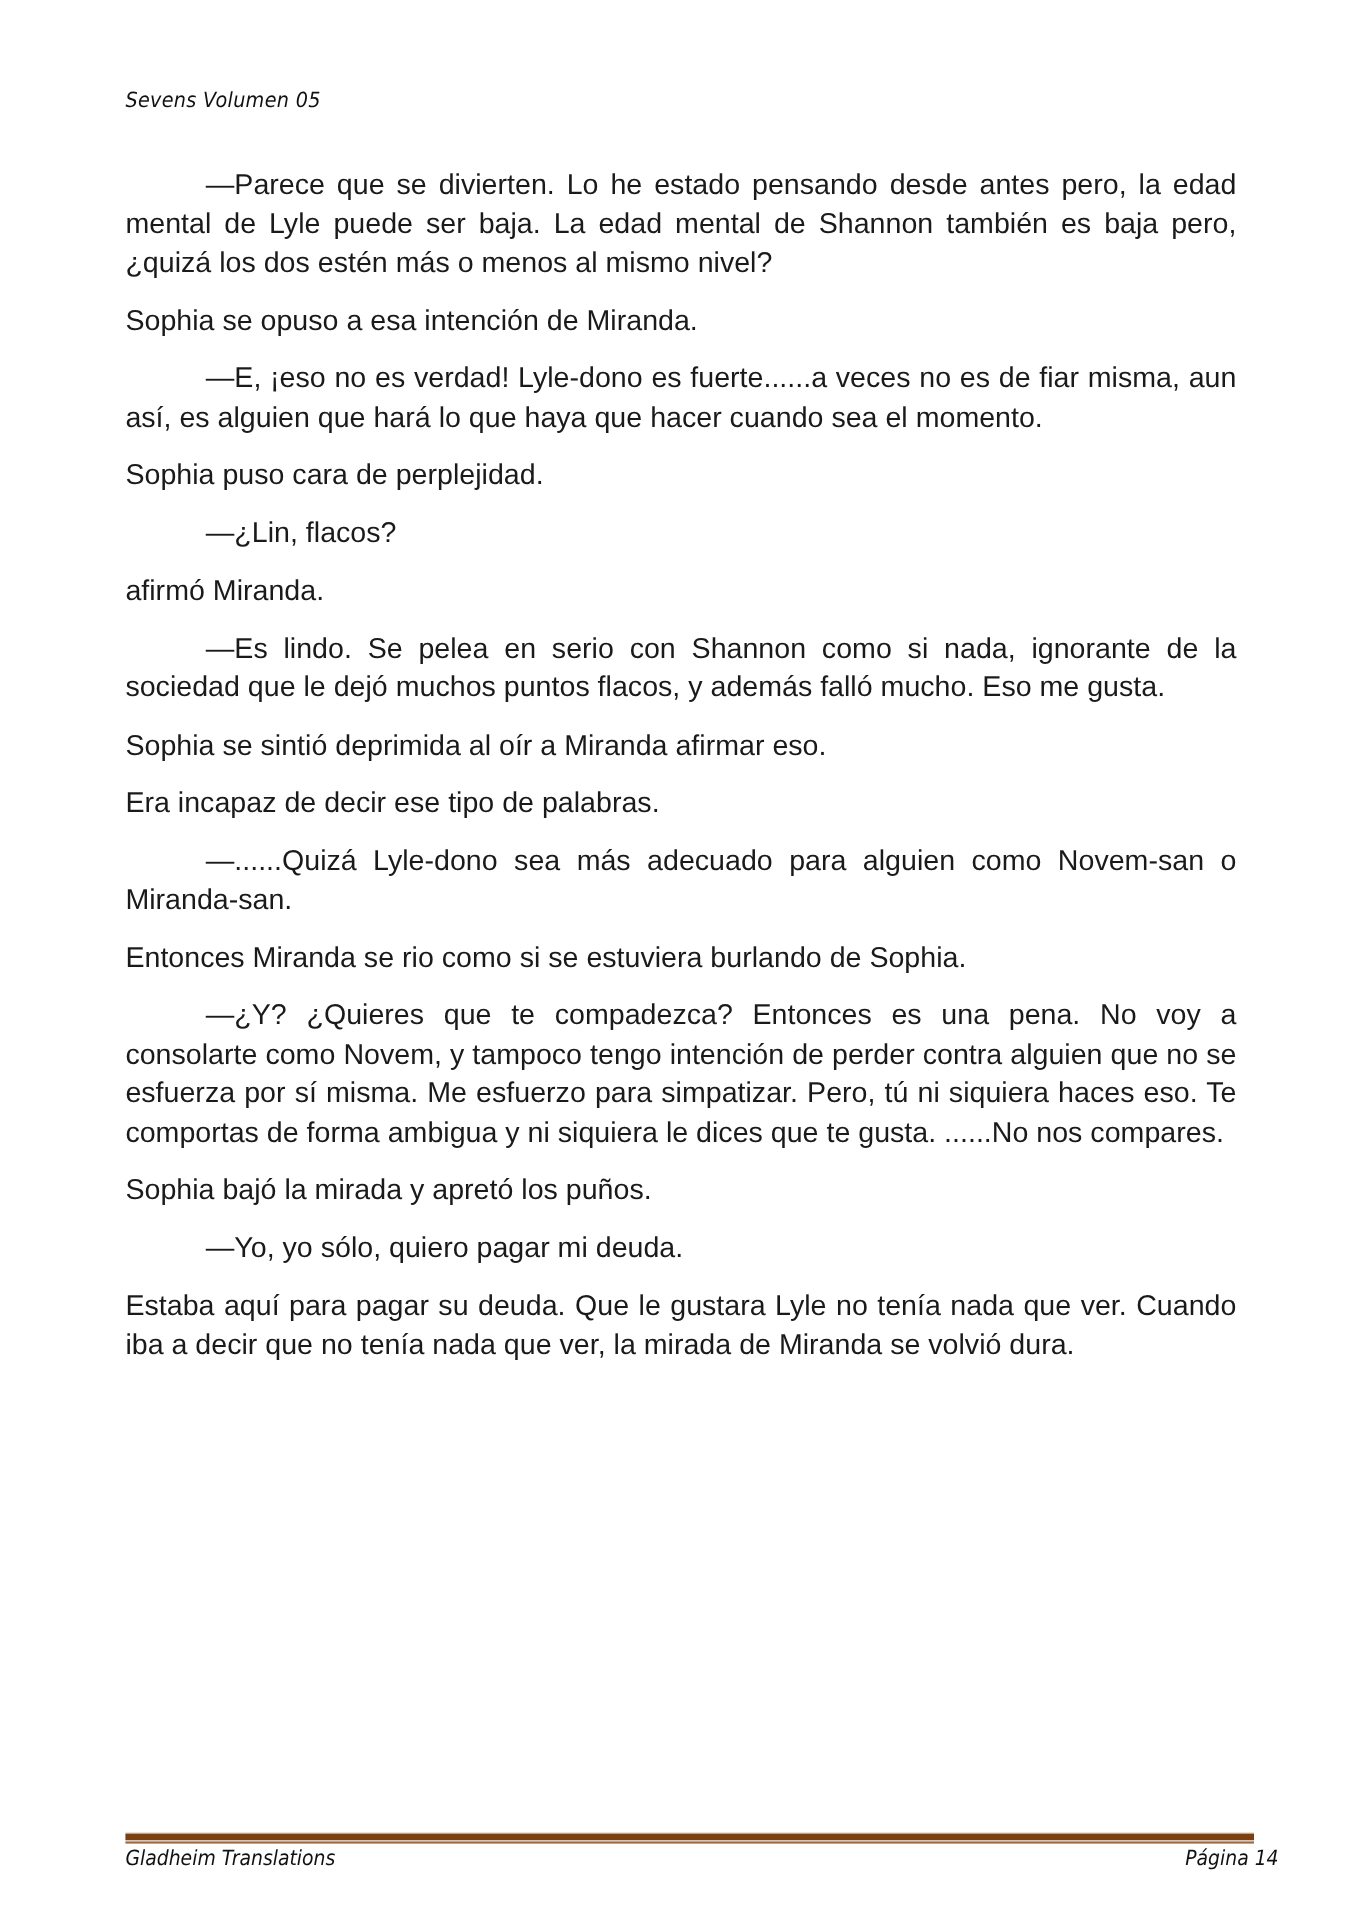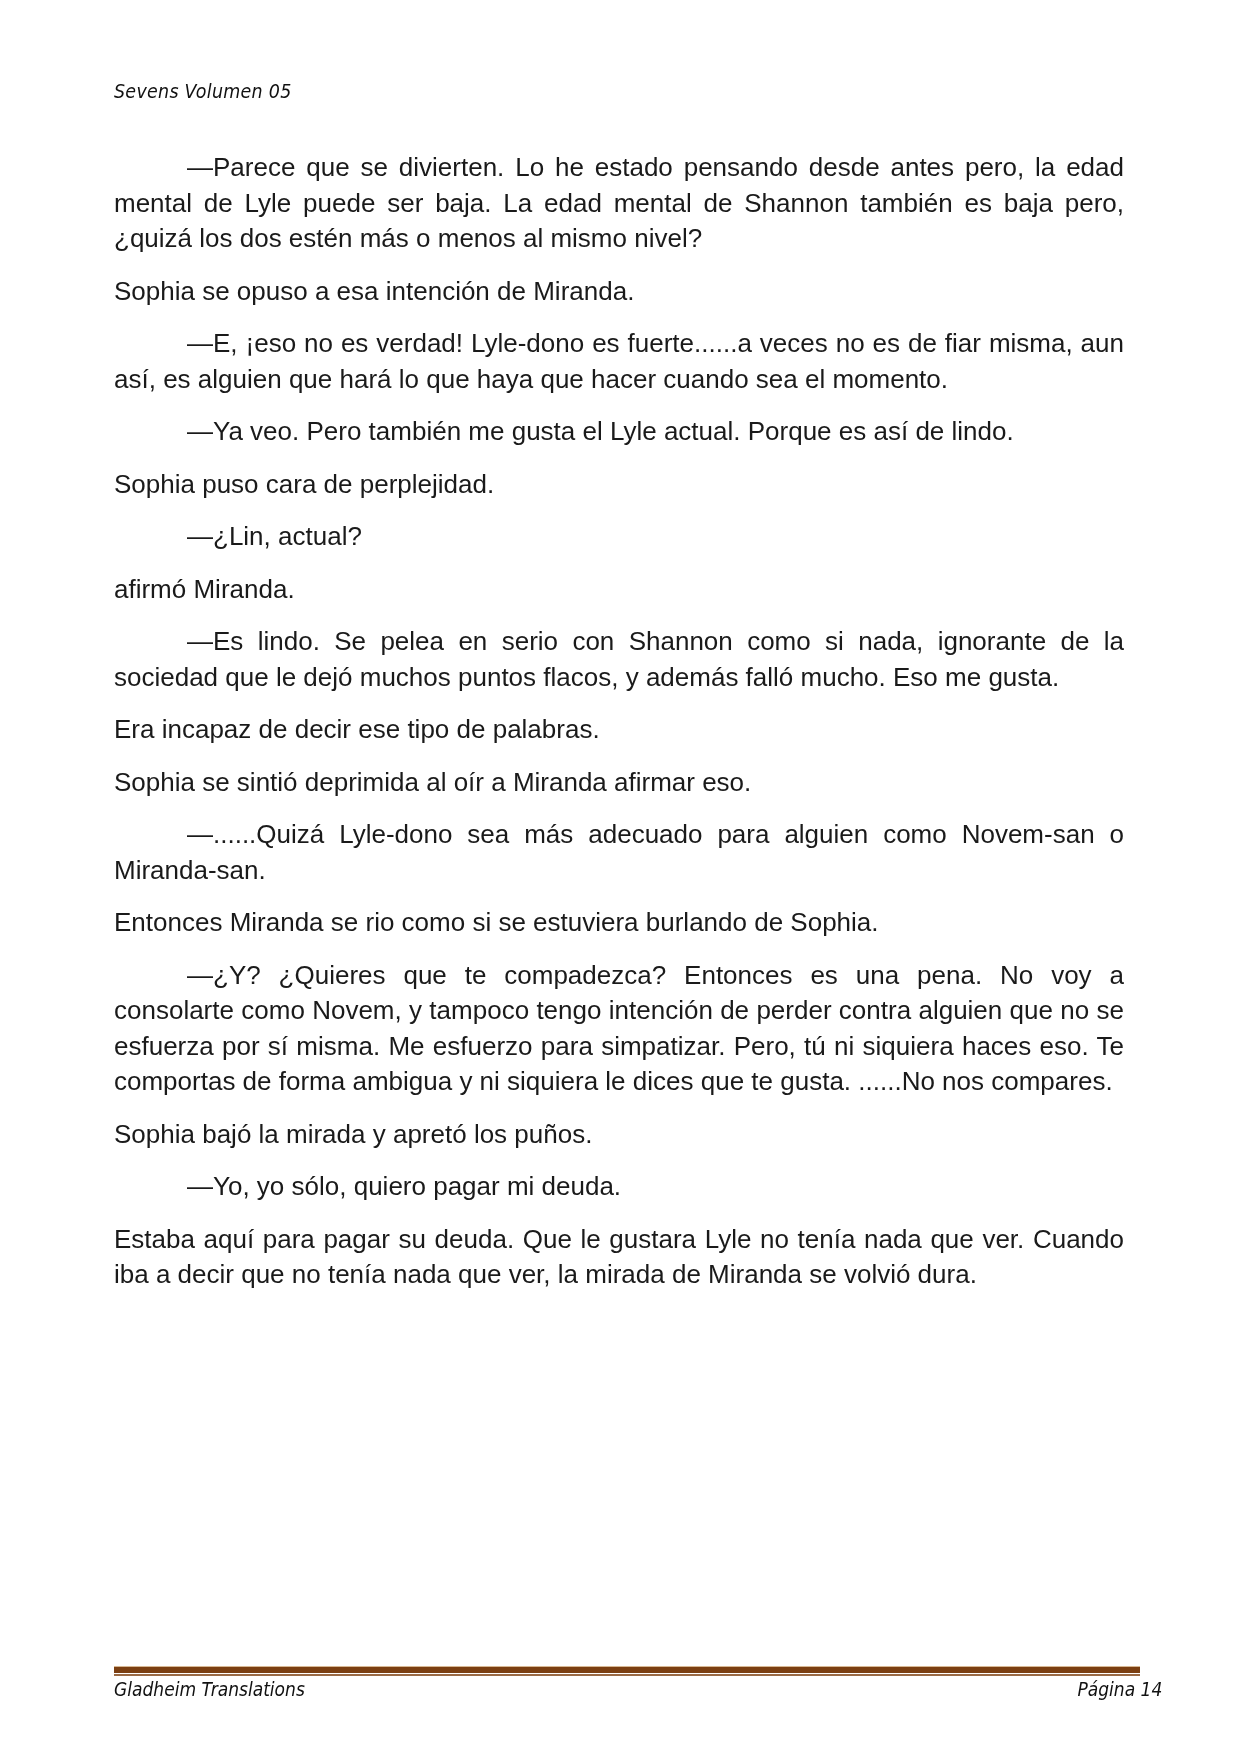--- a/index.html
+++ b/index.html
@@ -42,7 +42,6 @@
     <p class="dialogue">—Parece que se divierten. Lo he estado pensando desde antes pero, la edad mental de Lyle puede ser baja. La edad mental de Shannon también es baja pero, ¿quizá los dos estén más o menos al mismo nivel?</p>
     <p class="narration">Sophia se opuso a esa intención de Miranda.</p>
     <p class="dialogue">—E, ¡eso no es verdad! Lyle-dono es fuerte......a veces no es de fiar misma, aun así, es alguien que hará lo que haya que hacer cuando sea el momento.</p>
-    <p class="dialogue">—Ya veo. Pero también me gusta el Lyle actual. Porque es así de lindo.</p>
     <p class="narration">Sophia puso cara de perplejidad.</p>
     <p class="dialogue">—¿Lin, actual?</p>
     <p class="narration">afirmó Miranda.</p>

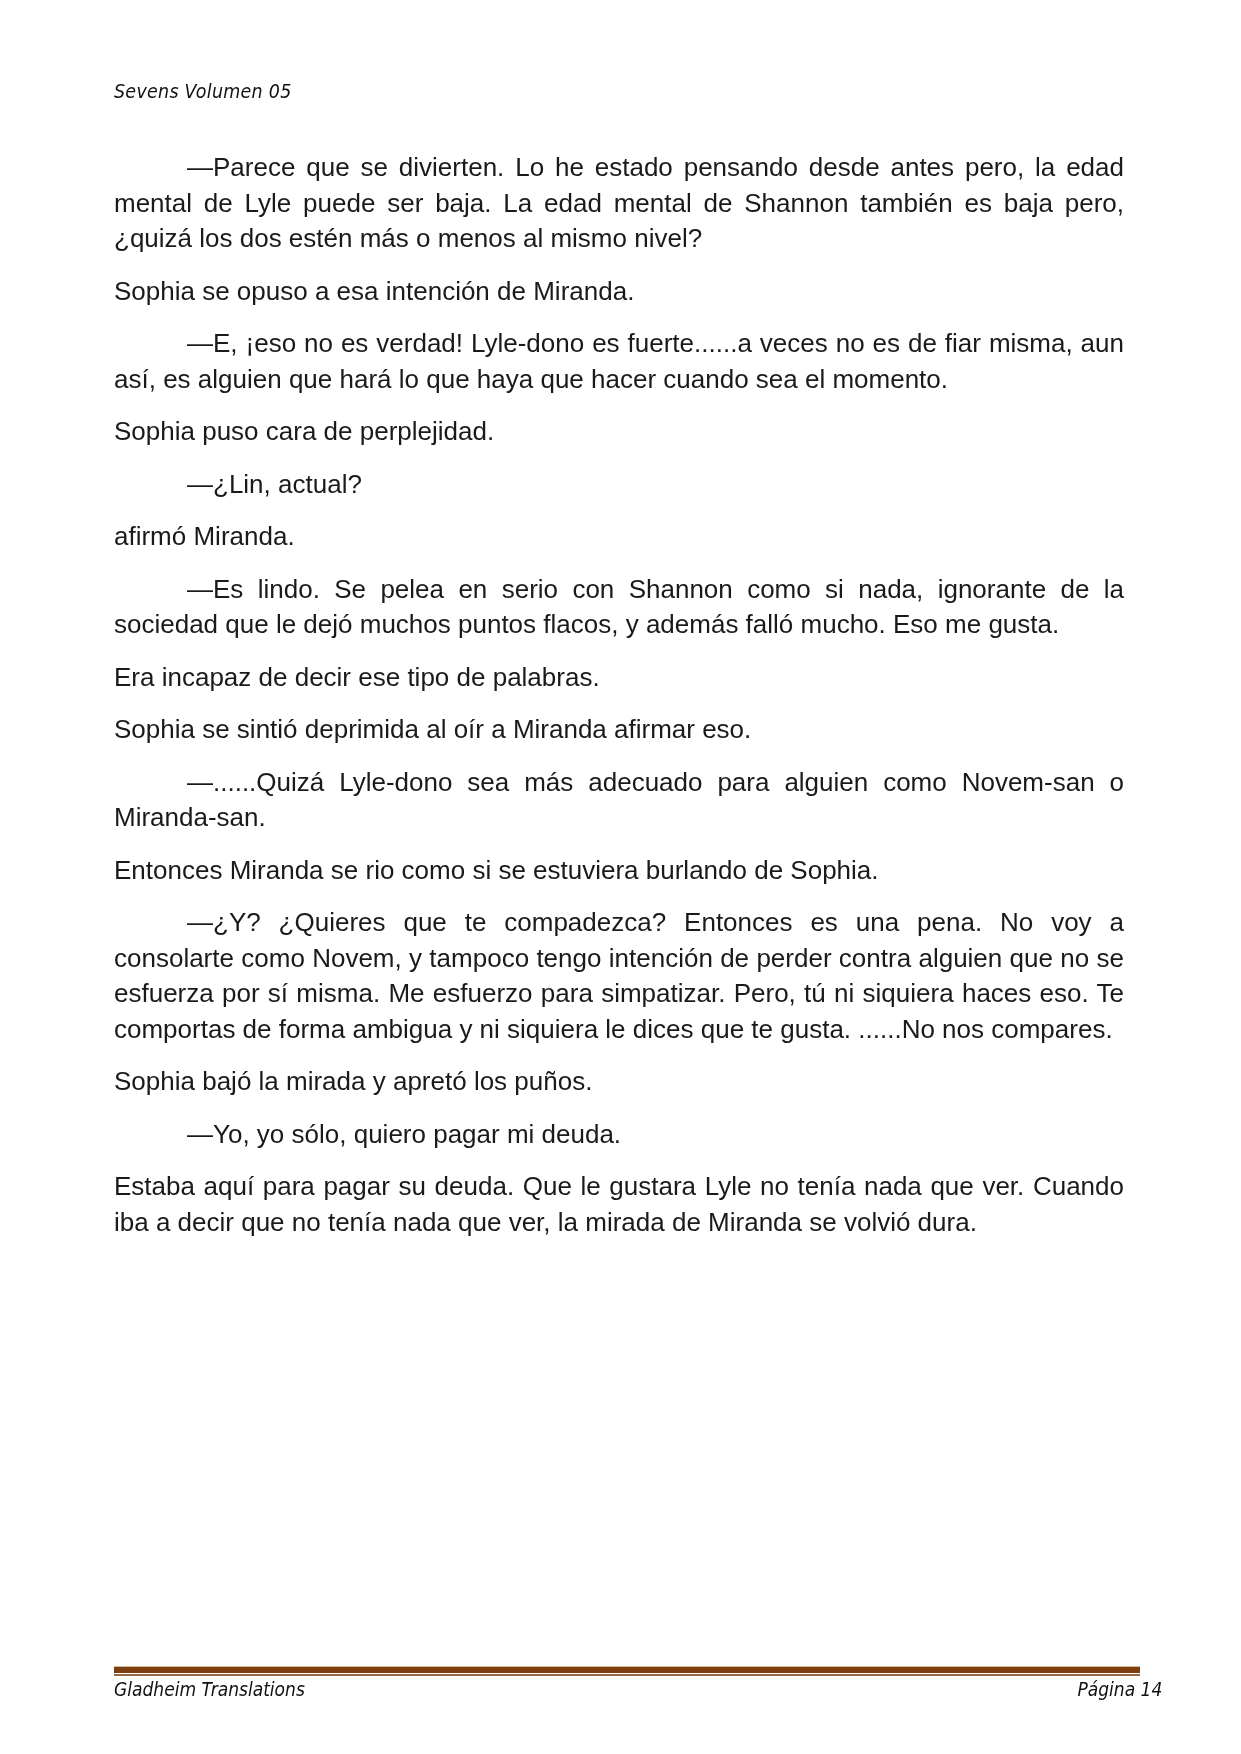--- a/index.html
+++ b/index.html
@@ -43,7 +43,7 @@
     <p class="narration">Sophia se opuso a esa intención de Miranda.</p>
     <p class="dialogue">—E, ¡eso no es verdad! Lyle-dono es fuerte......a veces no es de fiar misma, aun así, es alguien que hará lo que haya que hacer cuando sea el momento.</p>
     <p class="narration">Sophia puso cara de perplejidad.</p>
-    <p class="dialogue">—¿Lin, actual?</p>
+    <p class="dialogue">—¿Lin, flacos?</p>
     <p class="narration">afirmó Miranda.</p>
     <p class="dialogue">—Es lindo. Se pelea en serio con Shannon como si nada, ignorante de la sociedad que le dejó muchos puntos flacos, y además falló mucho. Eso me gusta.</p>
     <p class="narration">Era incapaz de decir ese tipo de palabras.</p>

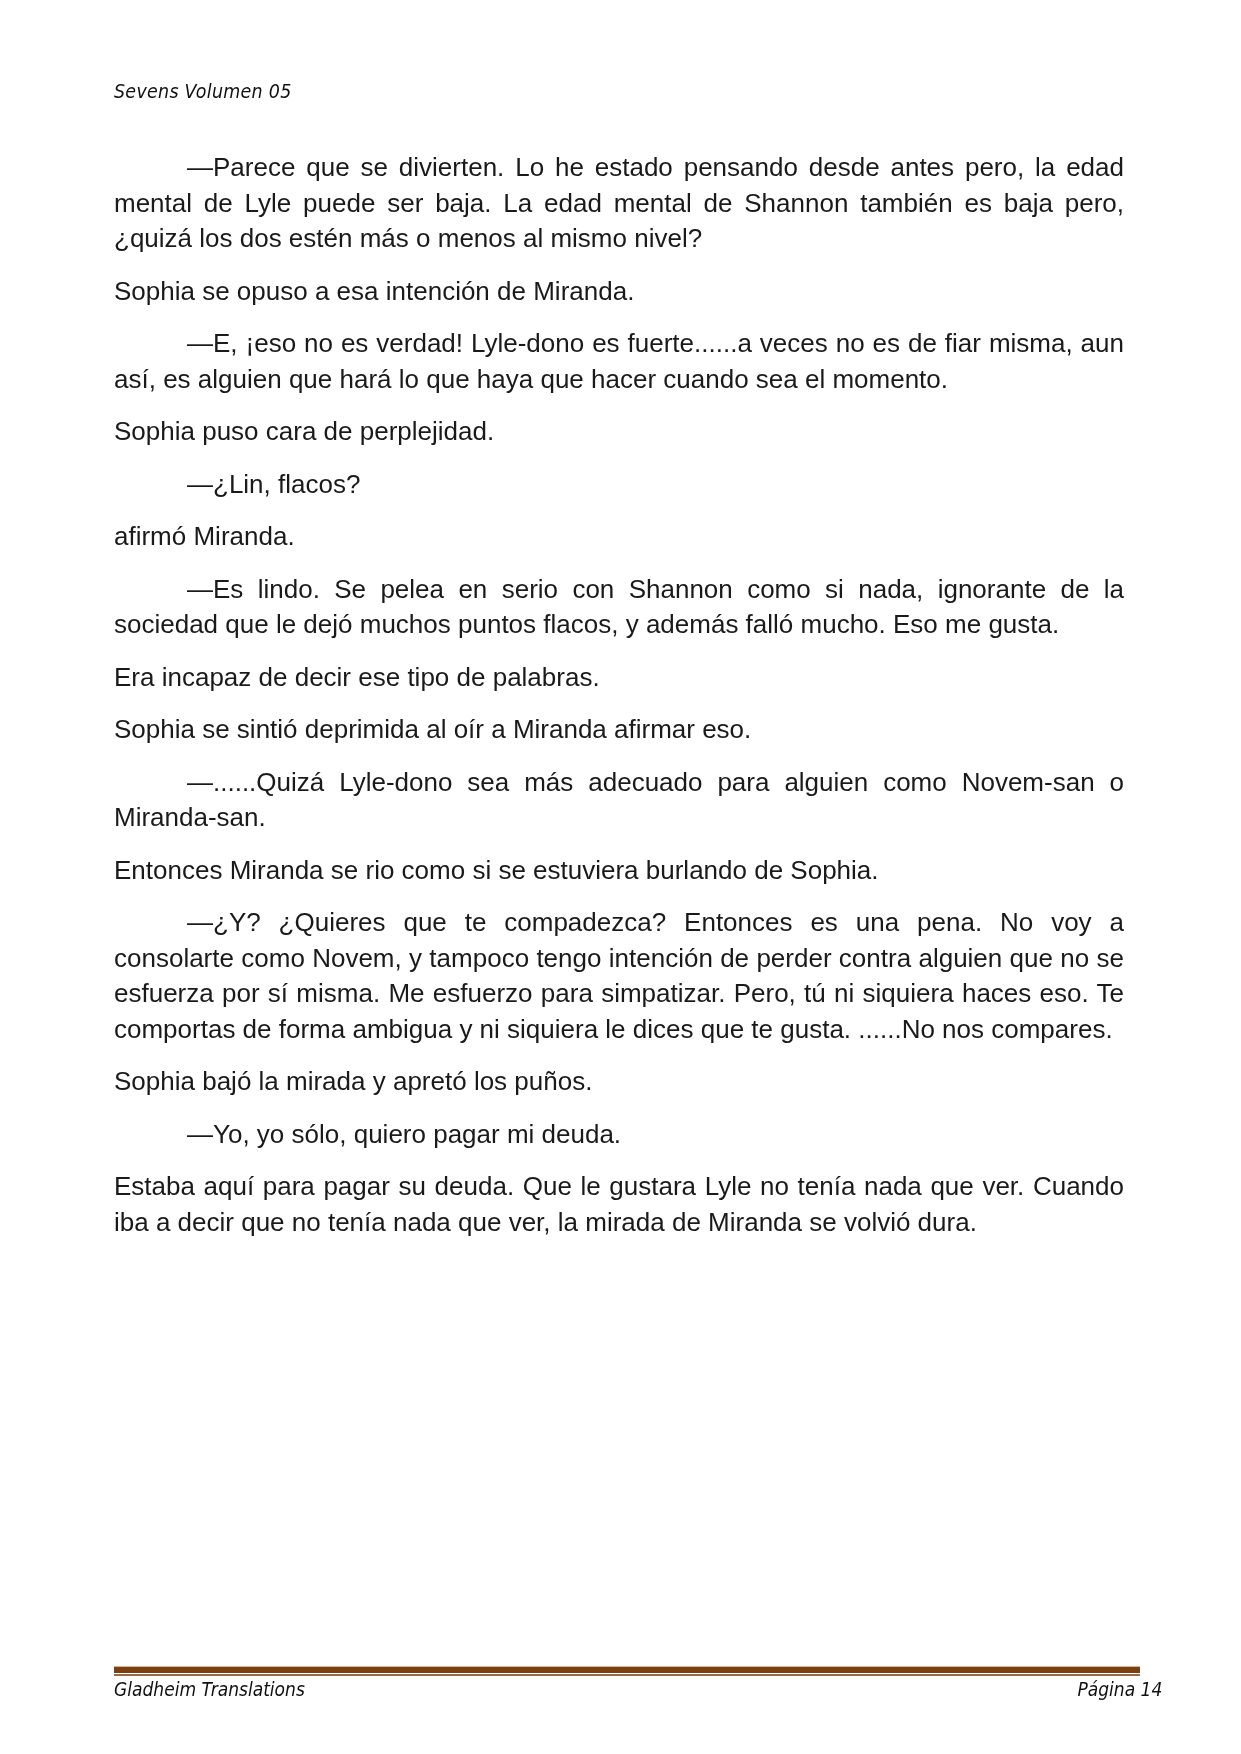--- a/index.html
+++ b/index.html
@@ -46,8 +46,8 @@
     <p class="dialogue">—¿Lin, flacos?</p>
     <p class="narration">afirmó Miranda.</p>
     <p class="dialogue">—Es lindo. Se pelea en serio con Shannon como si nada, ignorante de la sociedad que le dejó muchos puntos flacos, y además falló mucho. Eso me gusta.</p>
+    <p class="narration">Sophia se sintió deprimida al oír a Miranda afirmar eso.</p>
     <p class="narration">Era incapaz de decir ese tipo de palabras.</p>
-    <p class="narration">Sophia se sintió deprimida al oír a Miranda afirmar eso.</p>
     <p class="dialogue">—......Quizá Lyle-dono sea más adecuado para alguien como Novem-san o Miranda-san.</p>
     <p class="narration">Entonces Miranda se rio como si se estuviera burlando de Sophia.</p>
     <p class="dialogue">—¿Y? ¿Quieres que te compadezca? Entonces es una pena. No voy a consolarte como Novem, y tampoco tengo intención de perder contra alguien que no se esfuerza por sí misma. Me esfuerzo para simpatizar. Pero, tú ni siquiera haces eso. Te comportas de forma ambigua y ni siquiera le dices que te gusta. ......No nos compares.</p>

